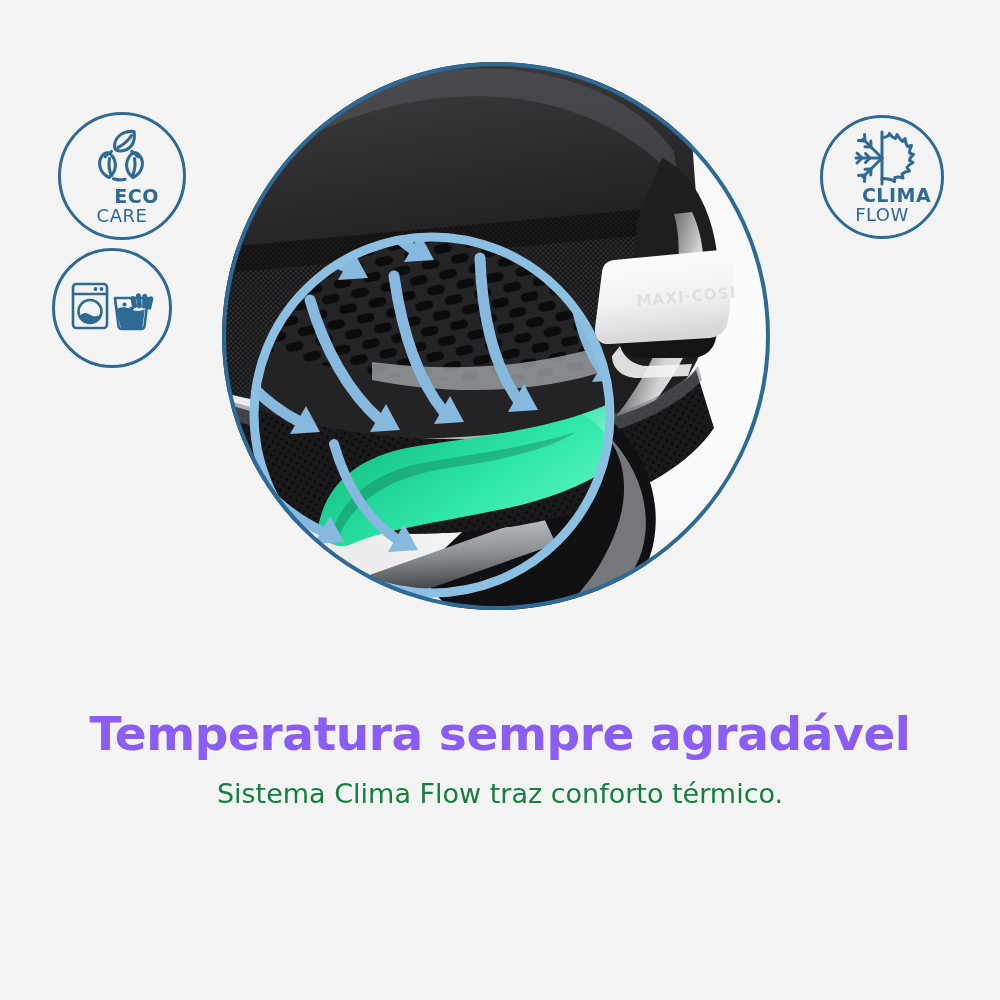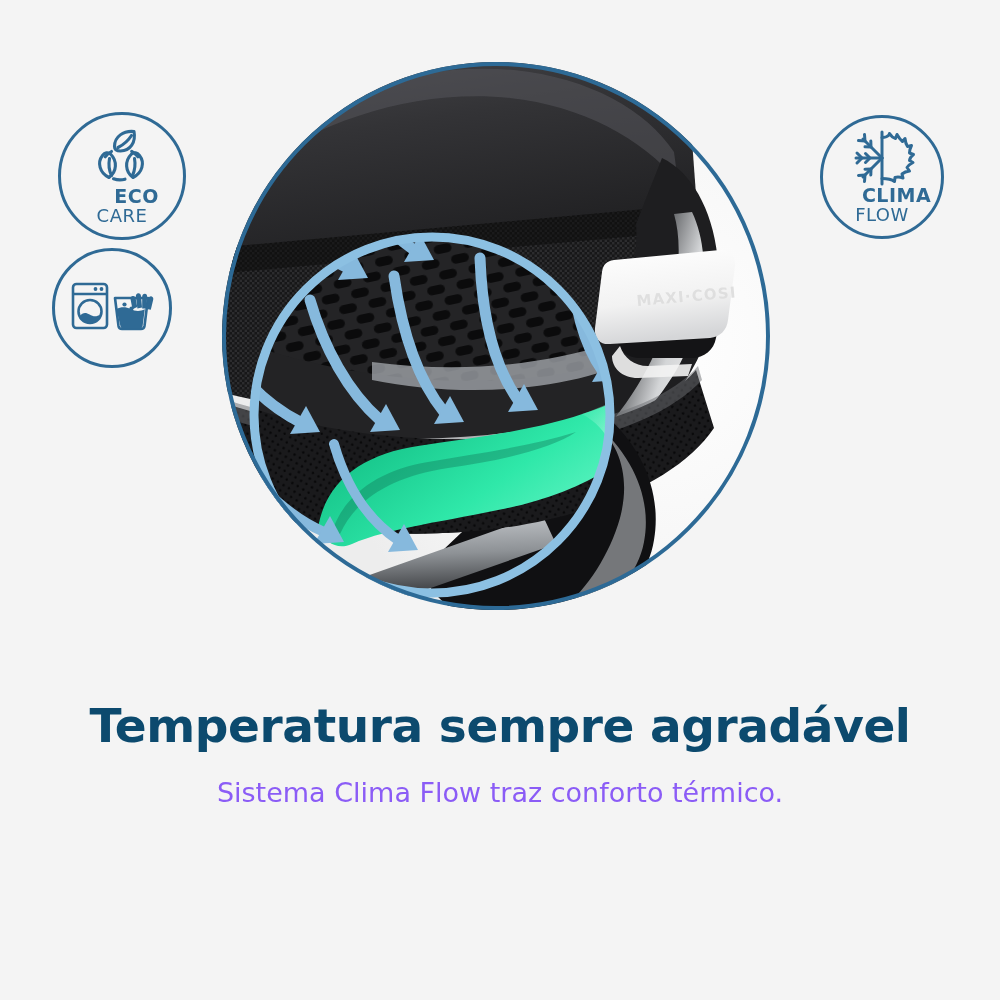--- a/index.html
+++ b/index.html
@@ -93,10 +93,10 @@
     text-align: center;
   }
   #headline {
-    margin: 0;
+    margin: 8px;
     font-size: 47px;
     font-weight: bold;
-    color: #0c4a6e;
+    color: #8b5cf6;
     letter-spacing: -0.4px;
     line-height: 1.1;
     font-family: "DejaVu Sans", "Liberation Sans", sans-serif;

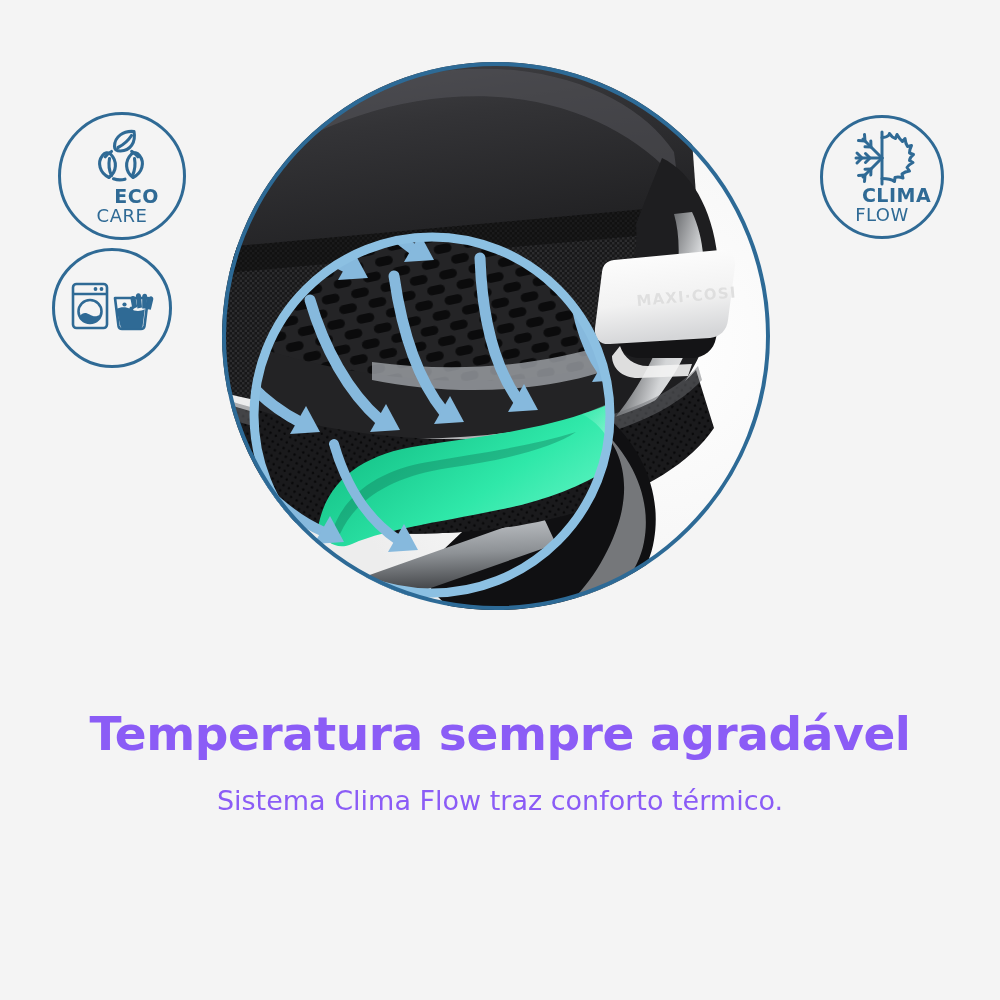--- a/index.html
+++ b/index.html
@@ -102,10 +102,10 @@
     font-family: "DejaVu Sans", "Liberation Sans", sans-serif;
   }
   #subhead {
-    margin: 22px 0 0 0;
+    margin: 15px 0 0 0;
     font-size: 27px;
     font-weight: normal;
-    color: #8b5cf6;
+    color: #15803d;
     line-height: 1.38;
   }
   #subhead span { display: block; }

